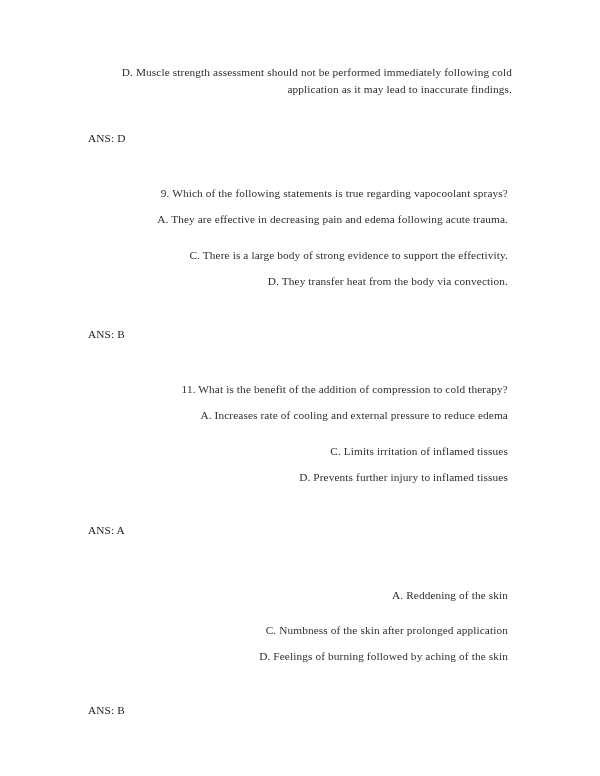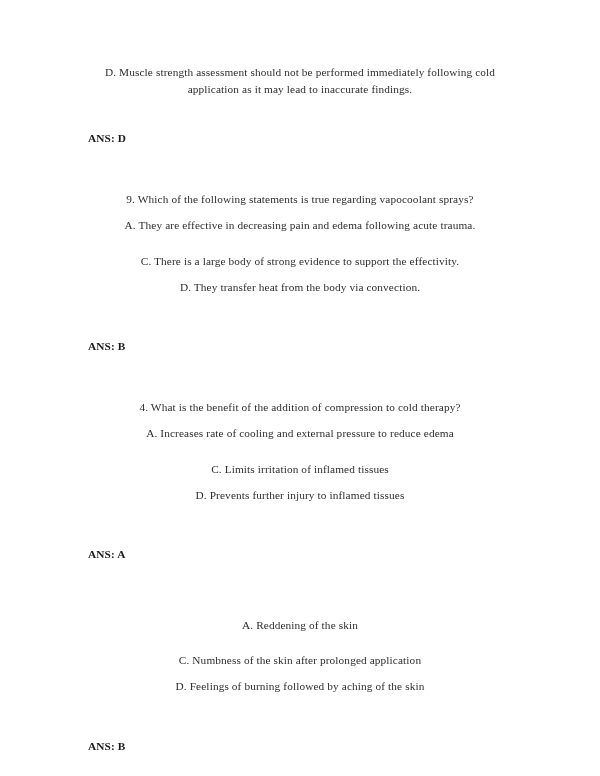--- a/index.html
+++ b/index.html
@@ -30,7 +30,7 @@
     font-size: 11.3px;
     line-height: 16.5px;
     margin: 0;
-    text-align: center;
+    text-align: right;
     color: #2e2e2e;
     letter-spacing: 0.01em;
   }

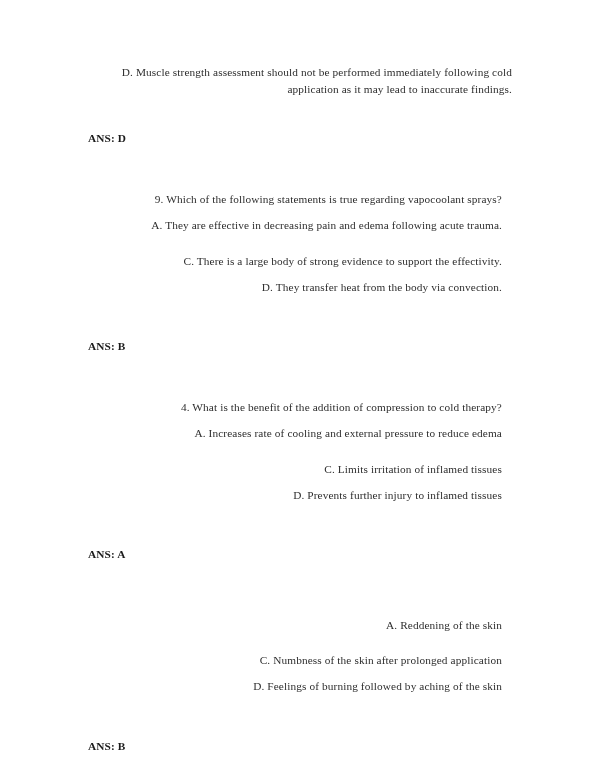--- a/index.html
+++ b/index.html
@@ -41,7 +41,7 @@
   .ans {
     font-size: 11.3px;
     line-height: 16.5px;
-    font-weight: bold;
+    font-weight: normal;
     color: #1b1b1b;
     margin: 0;
     letter-spacing: 0.01em;

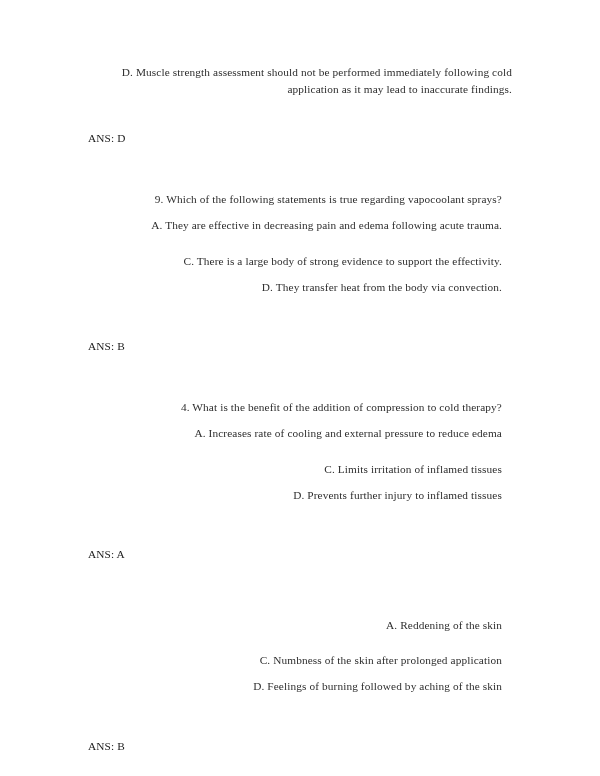--- a/index.html
+++ b/index.html
@@ -52,7 +52,7 @@
   .gap-opt        { height: 9.5px; }
   .gap-stem       { height: 10px; }
 
-  .block { margin: 10px; padding: 0; }
+  .block { margin: 4px; padding: 0; }
 </style>
 </head>
 <body>

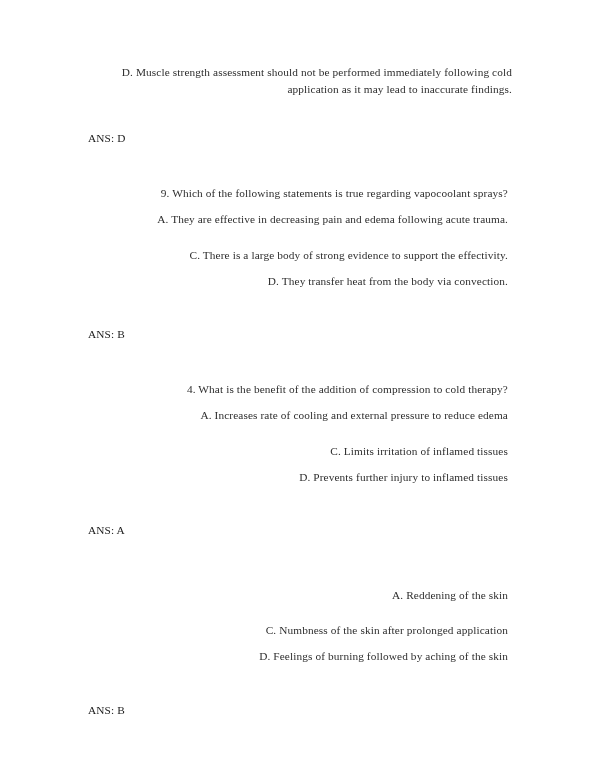--- a/index.html
+++ b/index.html
@@ -82,7 +82,7 @@
     <div class="gap-ans-after"></div>
 
     <div class="block">
-      <p class="para">4. What is the benefit of the addition of compression to cold therapy?</p>
+      <p class="para">11. What is the benefit of the addition of compression to cold therapy?</p>
       <div class="gap-stem"></div>
       <p class="para">A. Increases rate of cooling and external pressure to reduce edema</p>
       <div class="gap-opt"></div>

